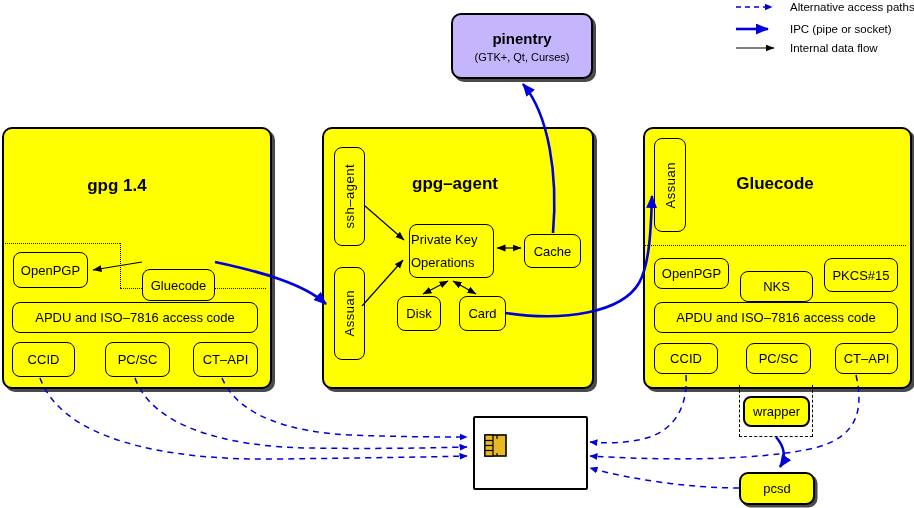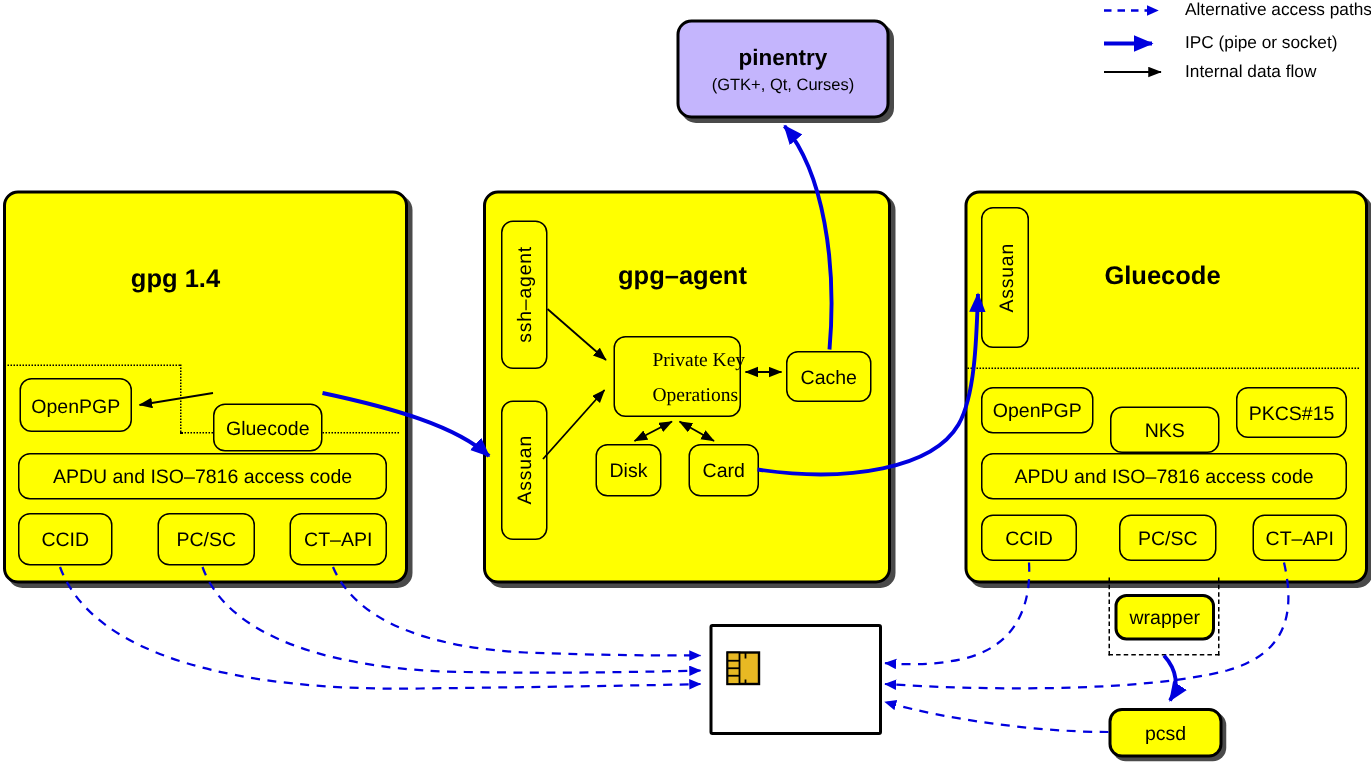--- a/index.html
+++ b/index.html
@@ -25,7 +25,7 @@
   .vnode span{
     writing-mode:vertical-rl;transform:rotate(180deg);letter-spacing:0.5px;
   }
-  .pko{flex-direction:column;align-items:flex-start;justify-content:center;padding-left:25px;line-height:23px;font-family:Liberation Serif, serif;}
+  .pko{flex-direction:column;align-items:flex-start;justify-content:center;padding-left:1px;line-height:23px;}
   .dotted-h{position:absolute;border-top:1.5px dotted #000;z-index:2;}
   .dotted-v{position:absolute;border-left:1.5px dotted #000;z-index:2;}
   .dashed-rect{

